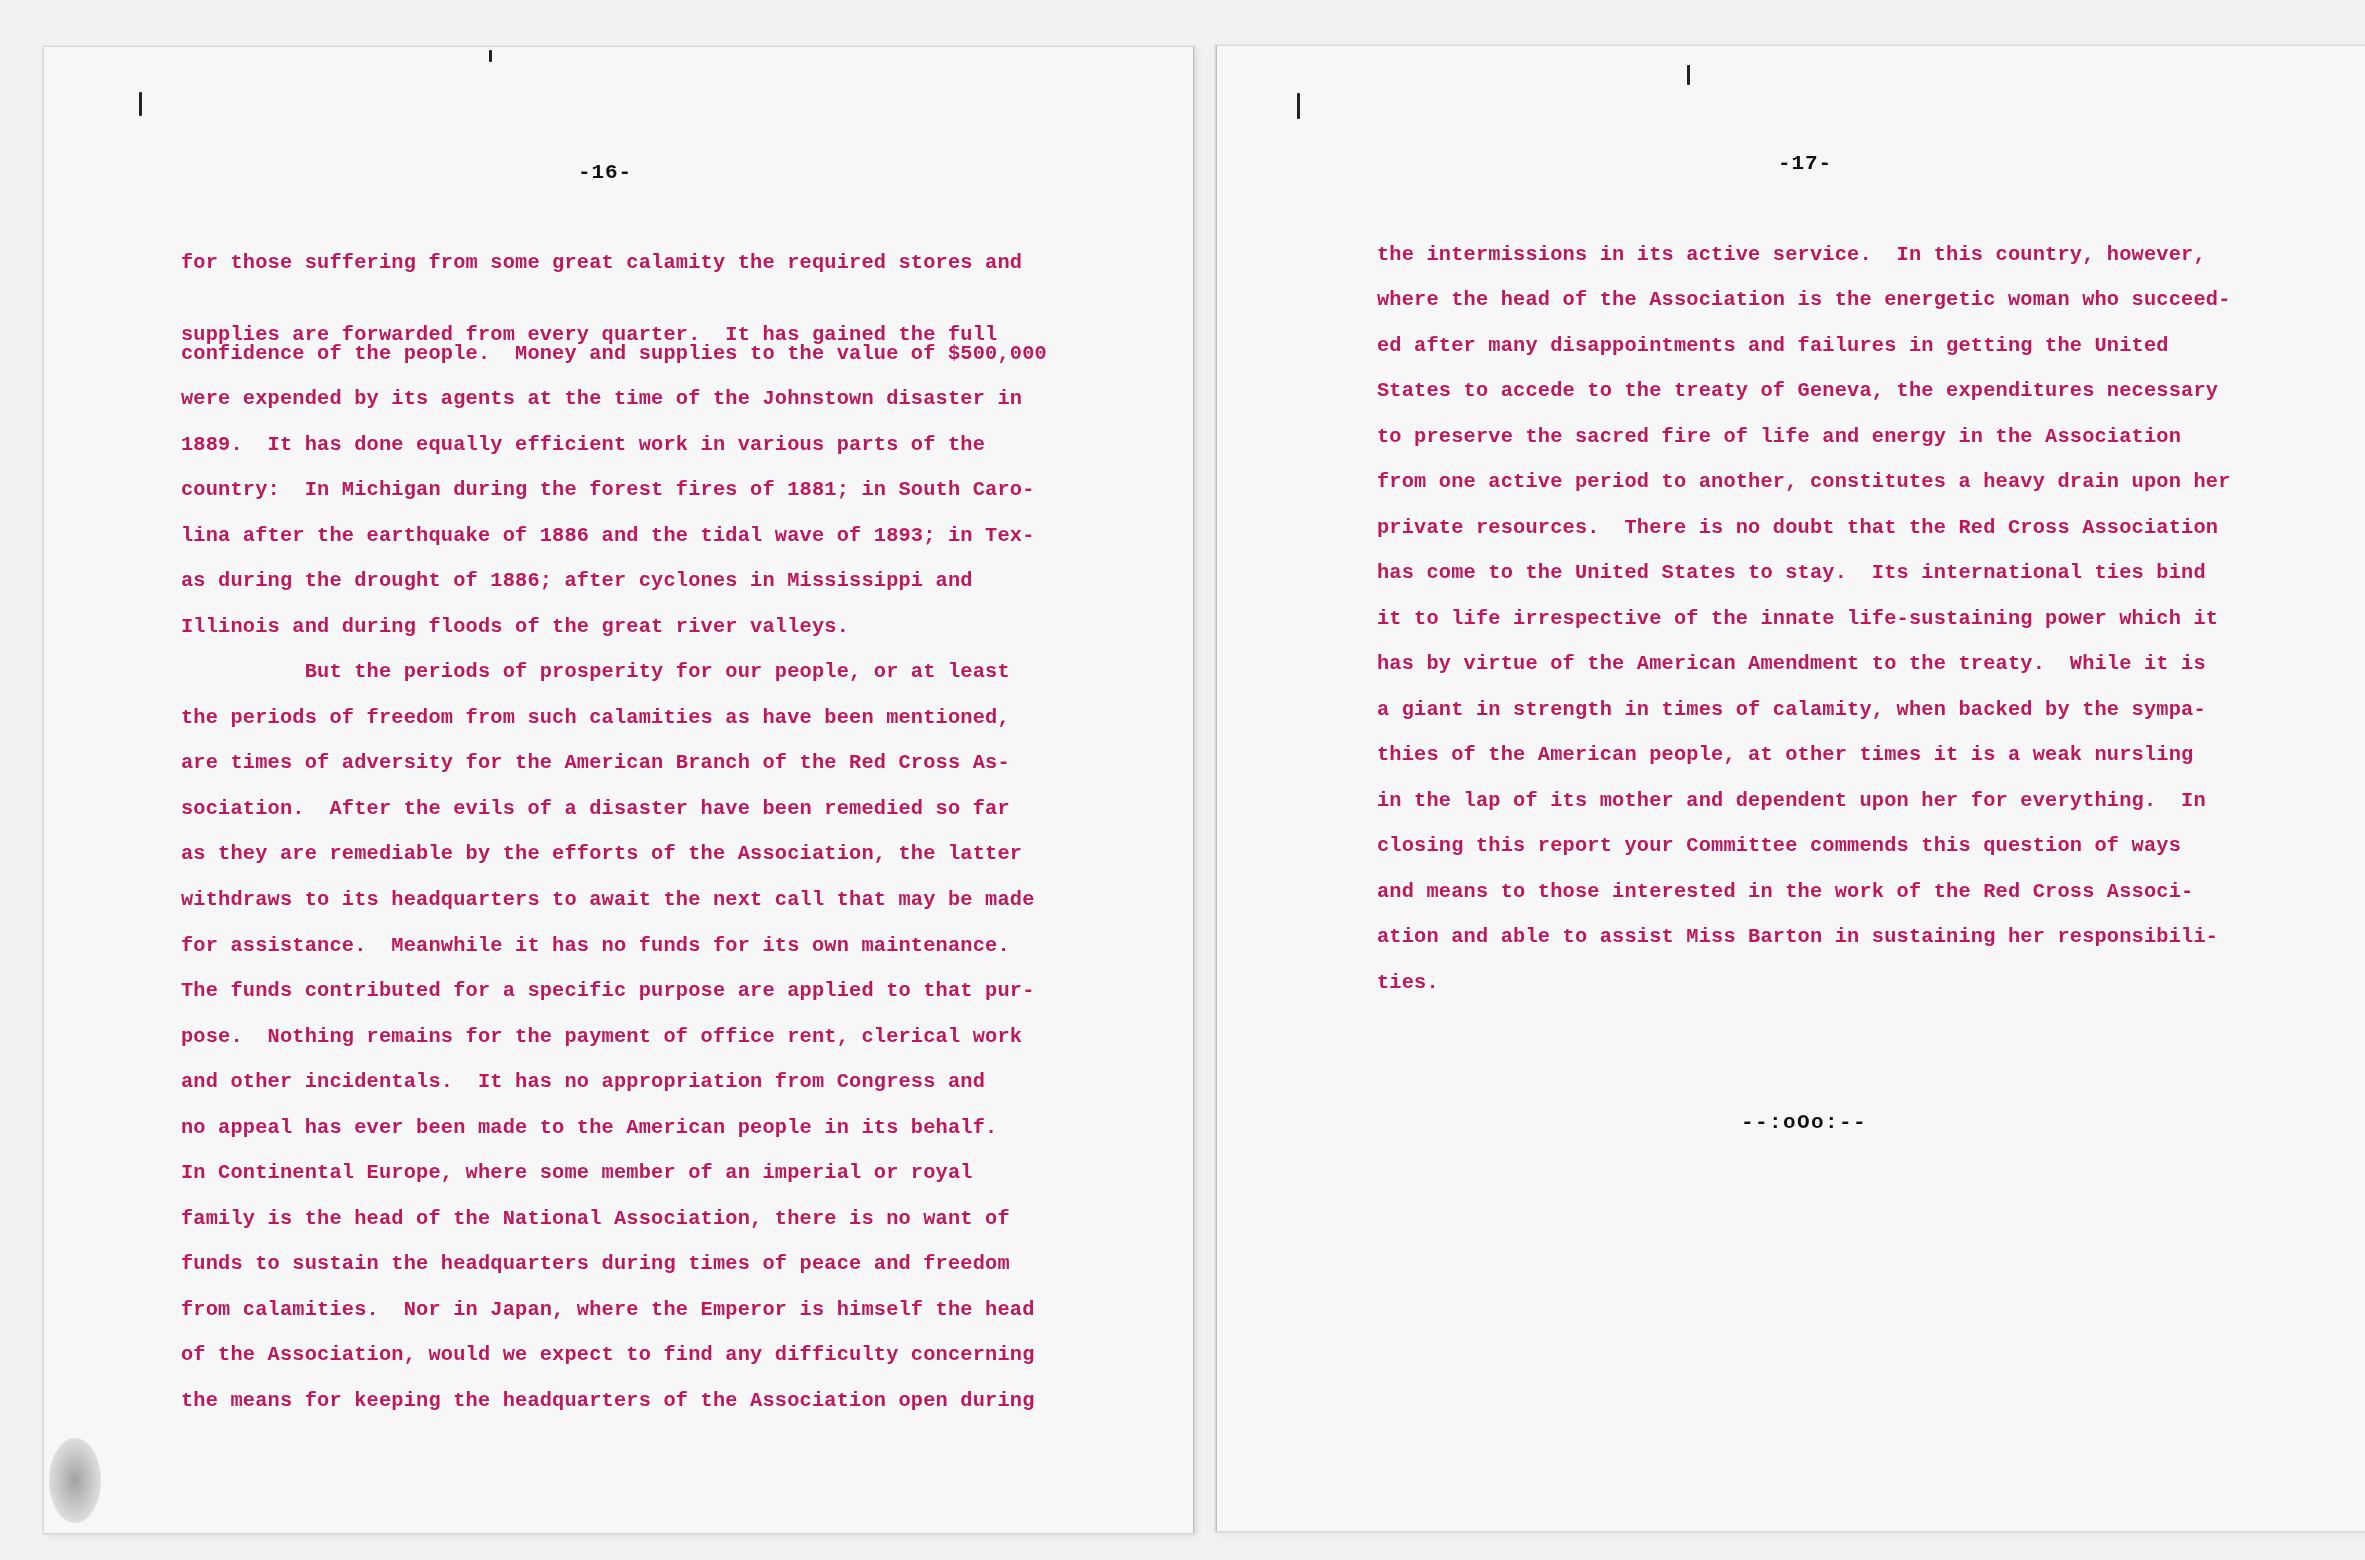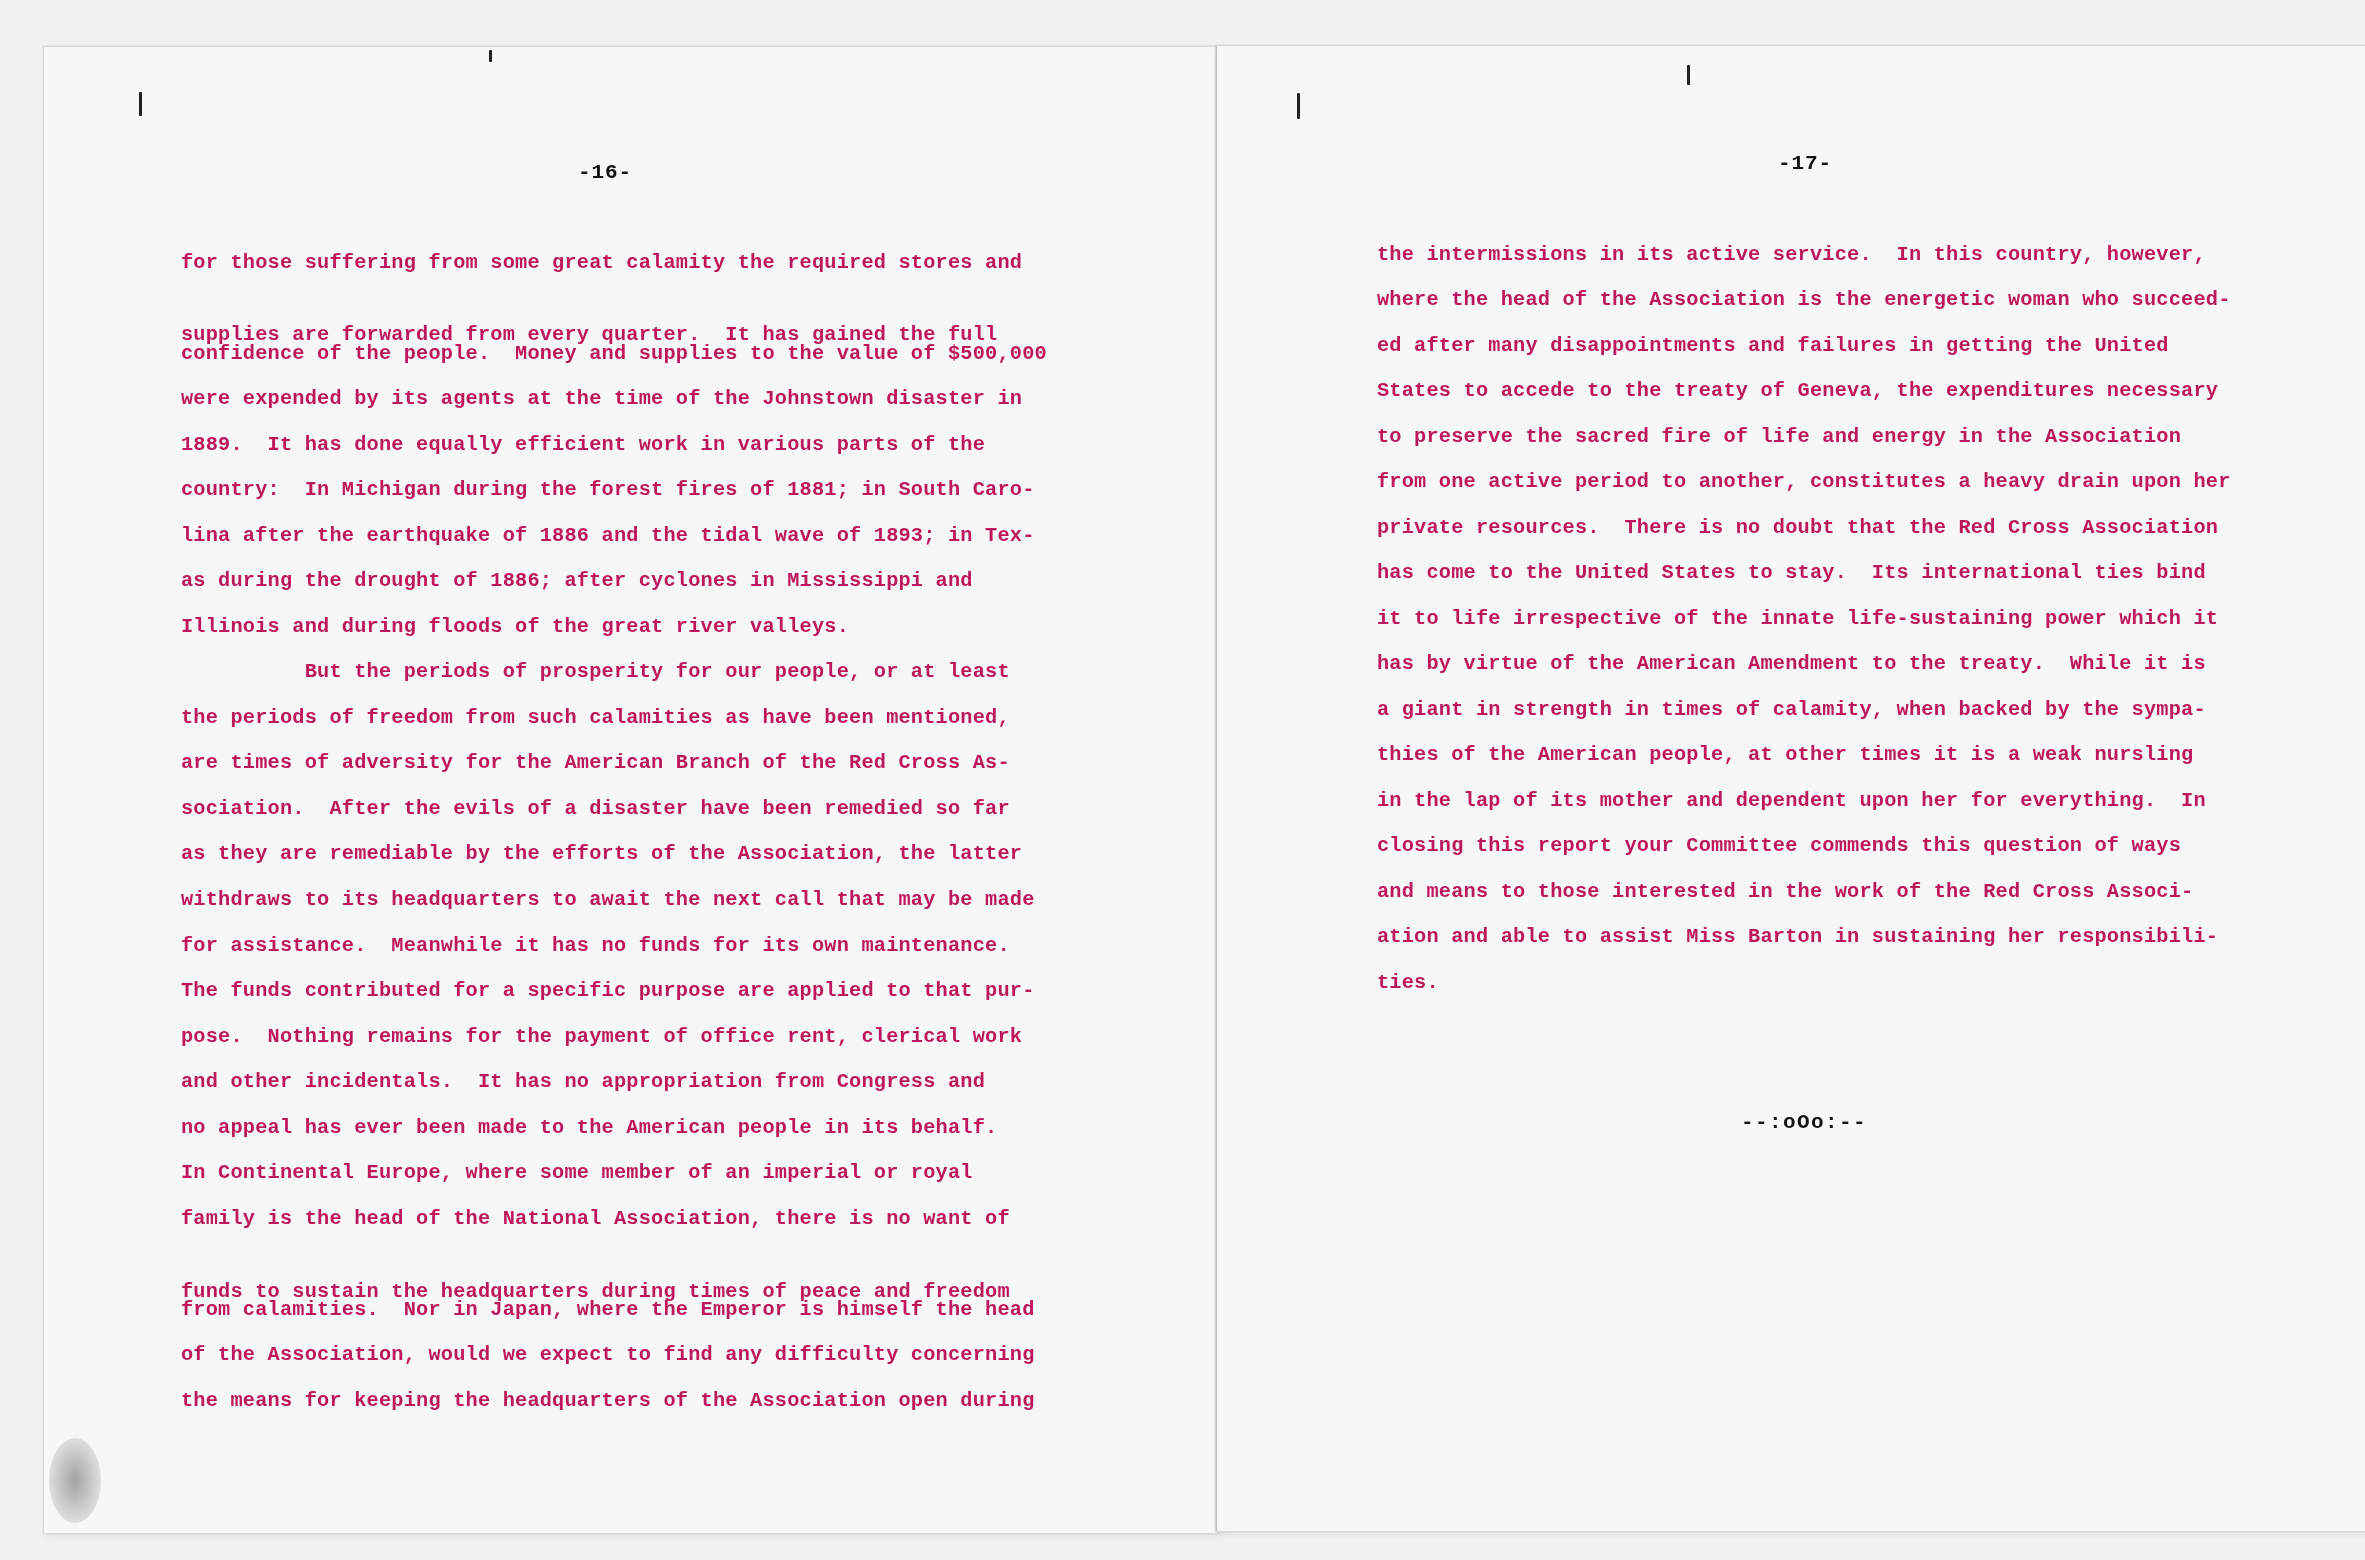--- a/index.html
+++ b/index.html
@@ -12,7 +12,6 @@
   .page {
     position:absolute; background:#f7f7f7;
     box-shadow: 0 0 0 1.4px #d8d8d8, 2.8px 2.8px 6.6px rgba(0,0,0,0.08);
-    padding-left: 24px;
   }
   #page-left  { left:44px;  top:47px; width:1149px; height:1486px; border-right:1.9px solid #bdbdbd; }
   #page-right { left:1216px; top:46px; width:1150px; height:1485px; border-left:1.9px solid #bdbdbd; }

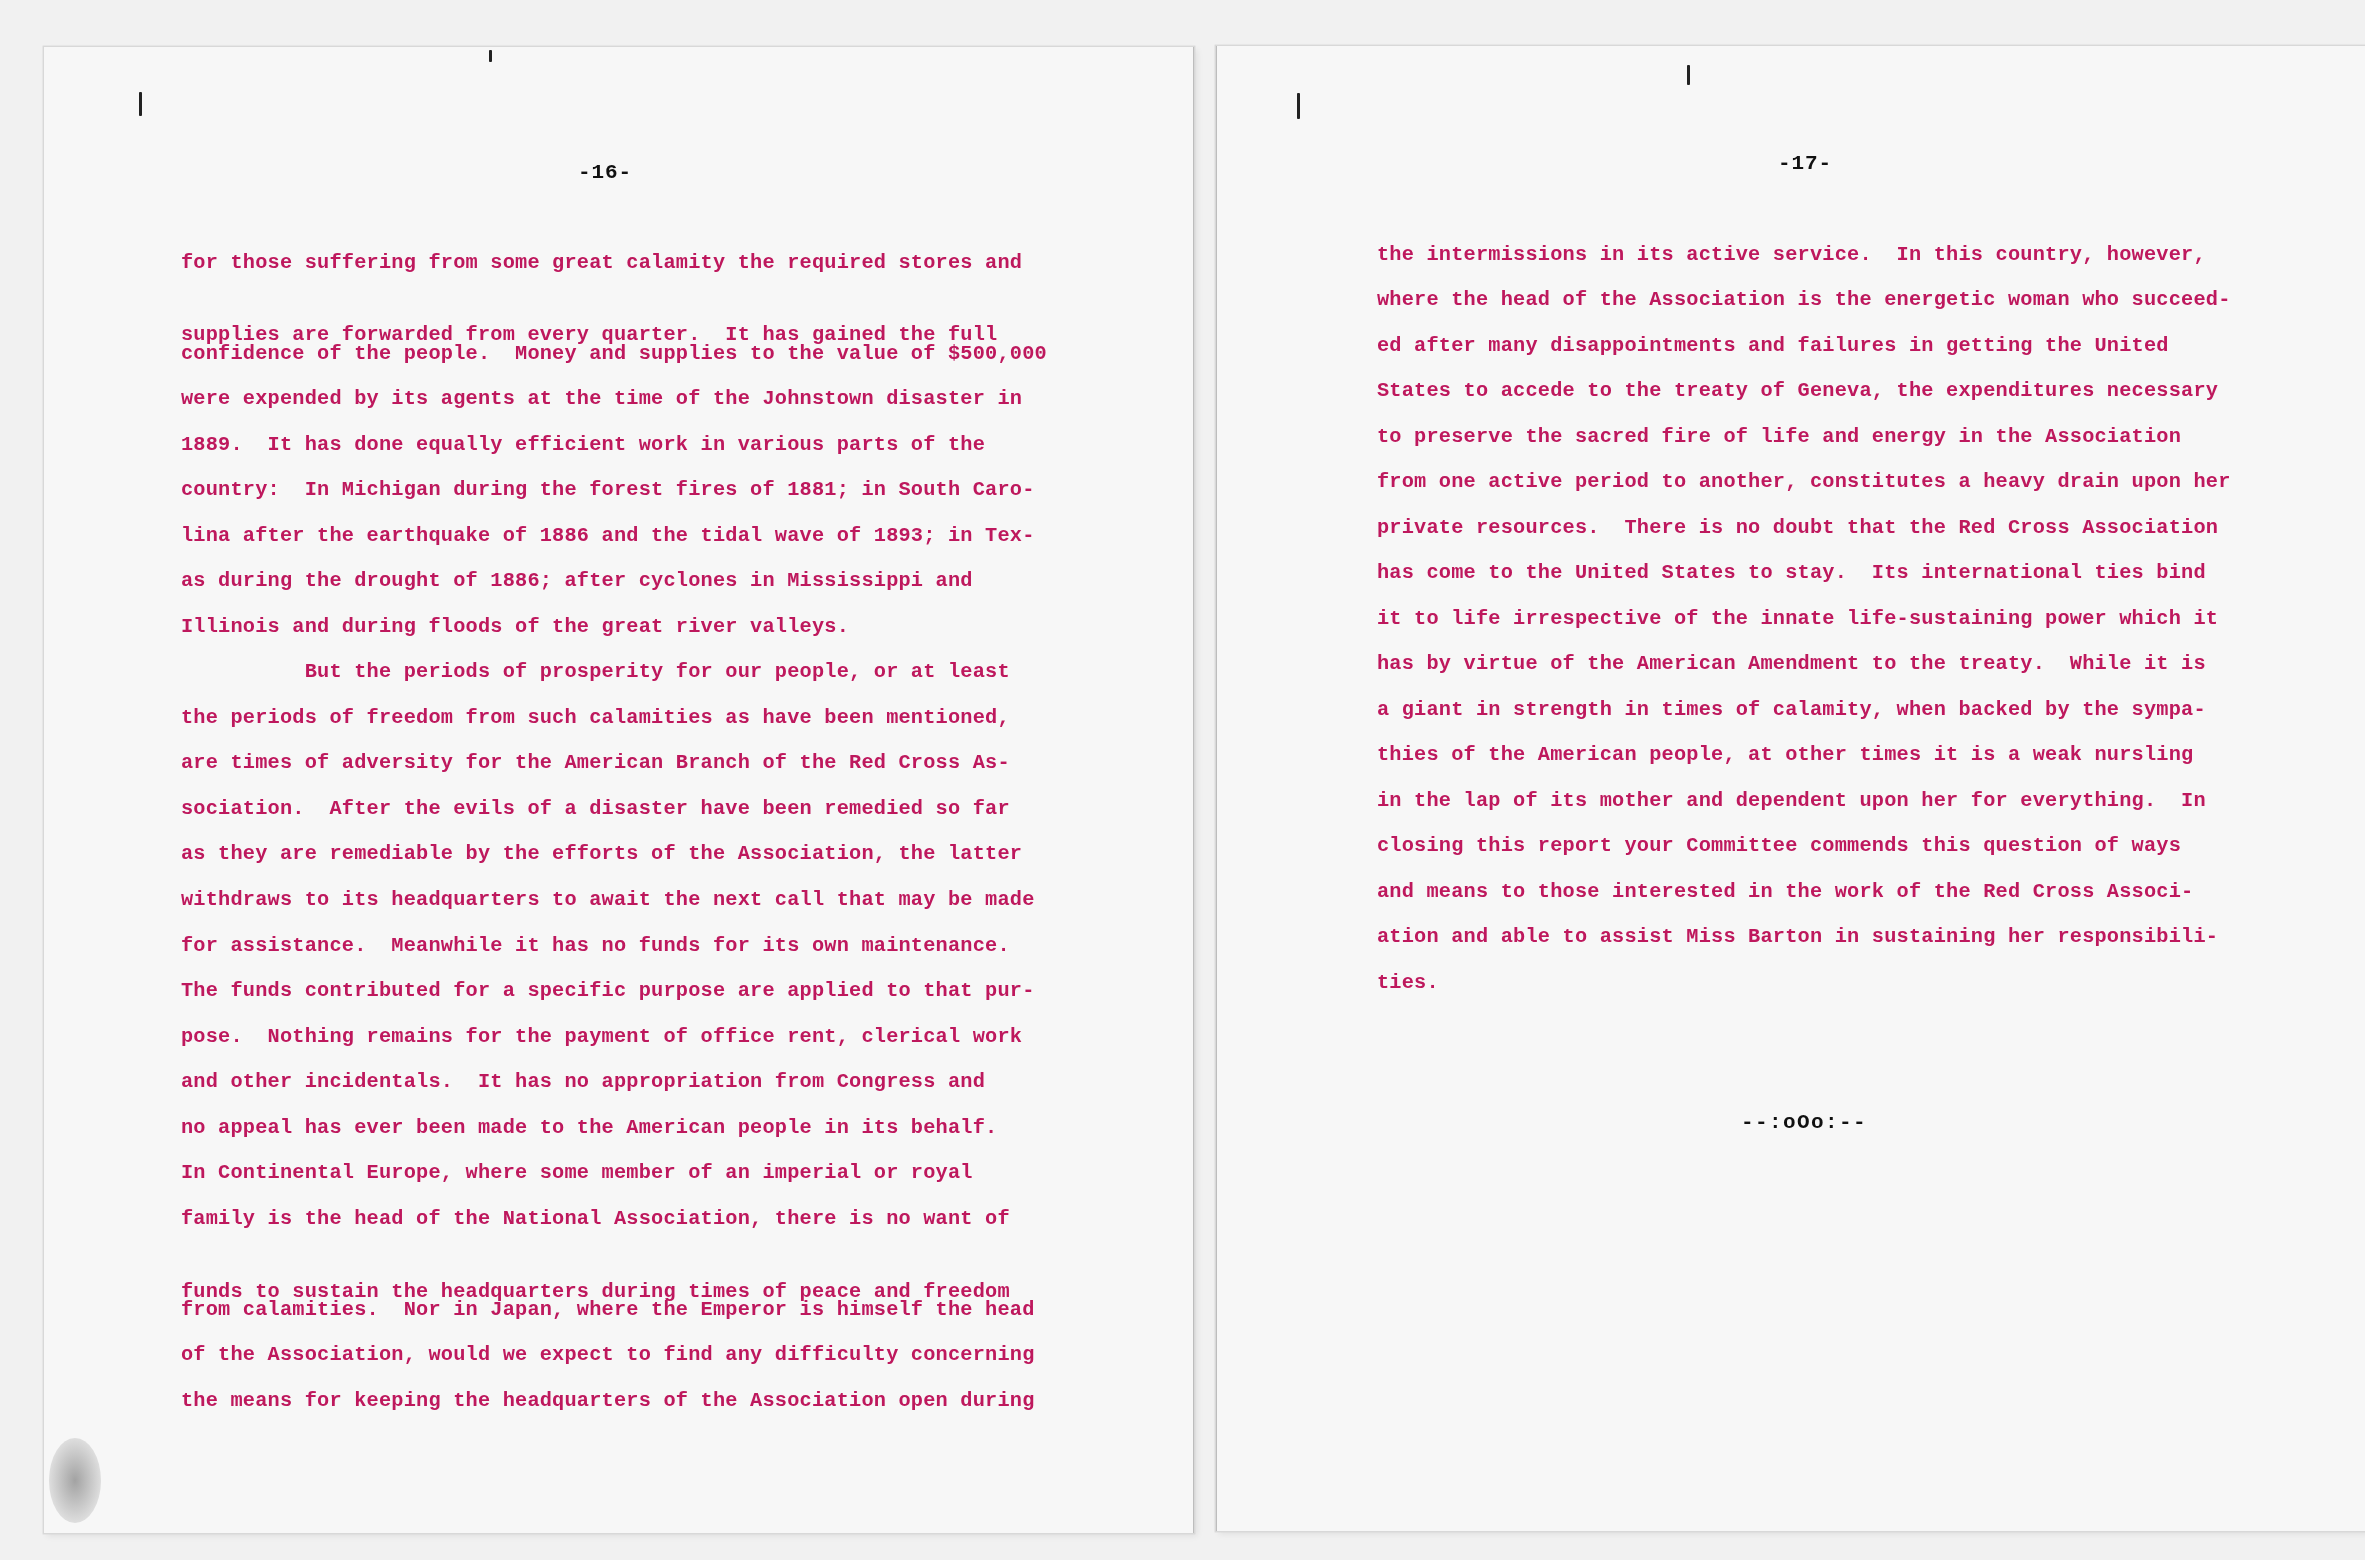--- a/index.html
+++ b/index.html
@@ -57,7 +57,7 @@
       <div class="line" style="left: 137px; top: 1071px;">no appeal has ever been made to the American people in its behalf.</div>
       <div class="line" style="left: 137px; top: 1116px;">In Continental Europe, where some member of an imperial or royal</div>
       <div class="line" style="left: 137px; top: 1162px;">family is the head of the National Association, there is no want of</div>
-      <div class="line" style="left: 137px; top: 1207px; margin-top: 28px;">funds to sustain the headquarters during times of peace and freedom</div>
+      <div class="line" style="left: 137px; top: 1207px;">funds to sustain the headquarters during times of peace and freedom</div>
       <div class="line" style="left: 137px; top: 1253px;">from calamities.  Nor in Japan, where the Emperor is himself the head</div>
       <div class="line" style="left: 137px; top: 1298px;">of the Association, would we expect to find any difficulty concerning</div>
       <div class="line" style="left: 137px; top: 1344px;">the means for keeping the headquarters of the Association open during</div>

